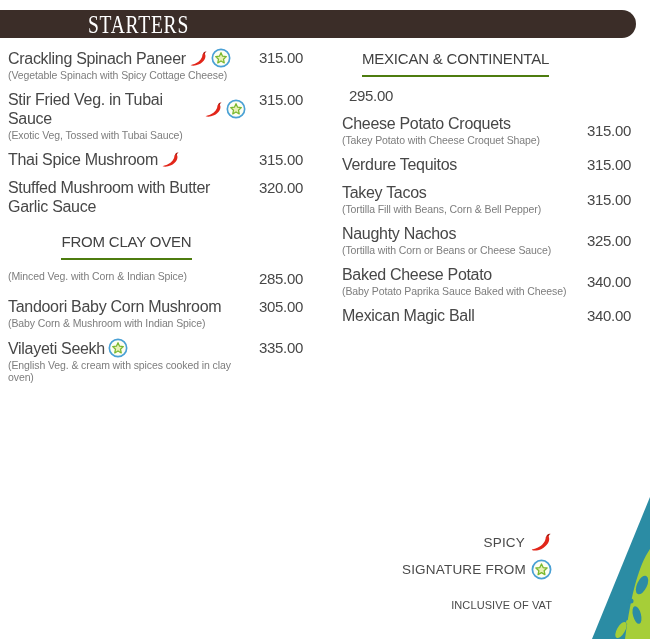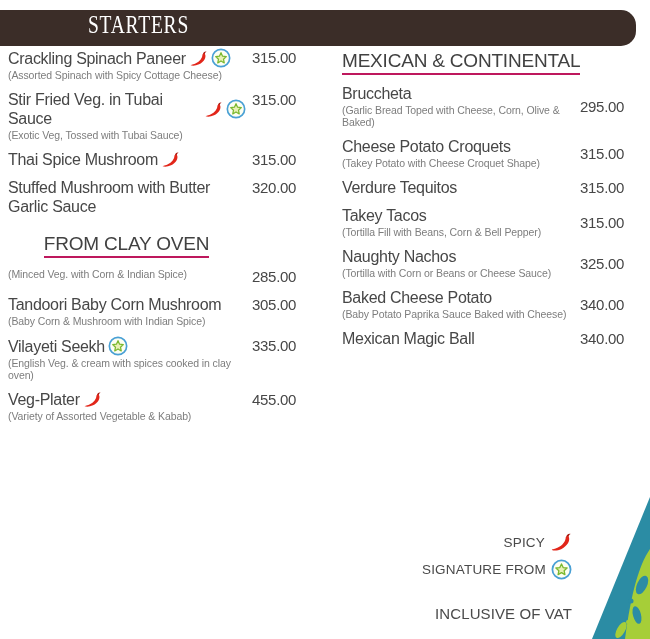--- a/index.html
+++ b/index.html
@@ -7,7 +7,7 @@
   .page{position:relative;width:650px;height:639px;background:#fff;}
 
   
-  .header-bar{position:absolute;top:10px;left:0;width:636px;height:36px;background:#3b2d28;border-radius:0 15px 15px 0;}
+  .header-bar{position:absolute;top:10px;left:0;width:636px;height:28px;background:#3b2d28;border-radius:0 15px 15px 0;}
   .header-title{display:inline-block;margin-left:88px;line-height:30px;color:#ffffff;font-family:"Liberation Serif",serif;font-size:25px;letter-spacing:1px;transform:scaleX(0.78);transform-origin:left center;white-space:nowrap;}
 
   

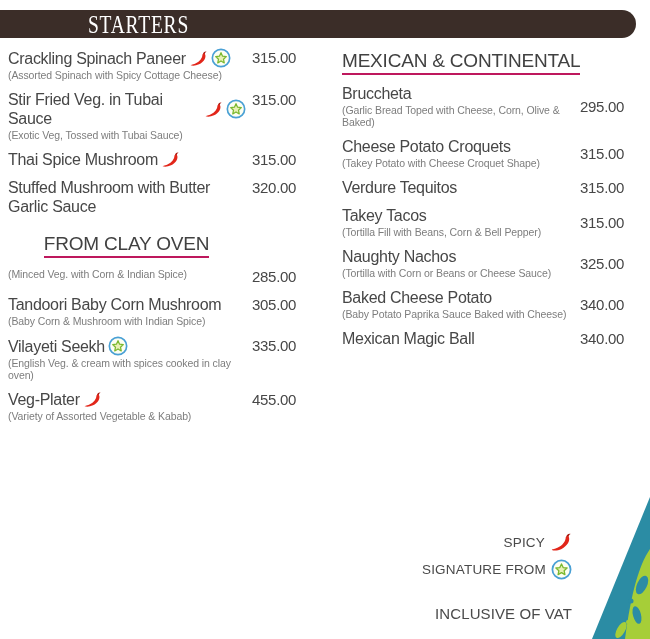--- a/index.html
+++ b/index.html
@@ -28,7 +28,7 @@
   .name-row{display:flex;align-items:center;}
   .nm{font-size:16px;color:#474747;line-height:19px;letter-spacing:-0.3px;}
   .dsc{font-size:10.5px;color:#7d7d7d;line-height:12px;letter-spacing:-0.1px;margin-top:1px;}
-  .price{width:58px;text-align:left;font-size:15px;color:#474747;letter-spacing:-0.3px;line-height:19px;}
+  .price{width:58px;text-align:center;font-size:15px;color:#474747;letter-spacing:-0.3px;line-height:19px;}
   .icn{flex:0 0 auto;margin-left:3px;display:flex;align-items:center;}
 
   

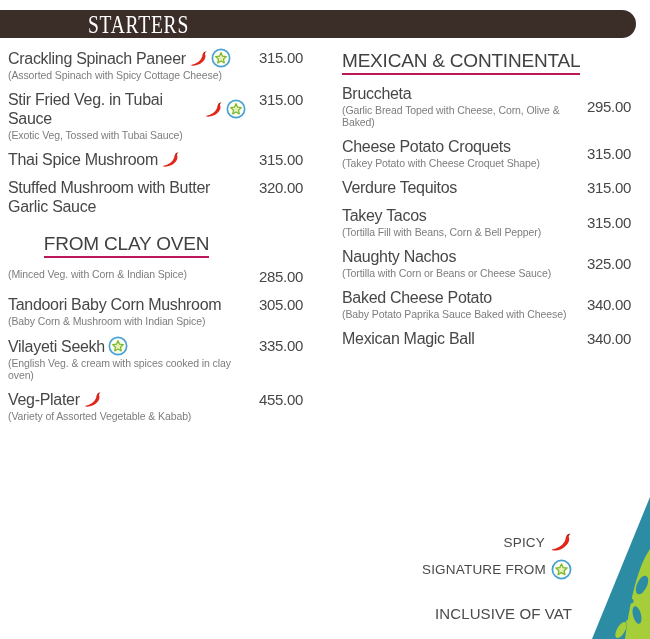--- a/index.html
+++ b/index.html
@@ -19,7 +19,7 @@
   .sec-wrap{text-align:center;margin:8px 0 9px 0;}
   .col-left .sec-wrap{width:237px;}
   .col-right .sec-wrap{width:227px;margin-top:0;}
-  .sec-title{display:inline-block;font-size:19px;color:#414141;letter-spacing:-0.2px;border-bottom:2px solid #be185d;padding-bottom:1px;white-space:nowrap;}
+  .sec-title{display:inline-block;font-size:15px;color:#414141;letter-spacing:-0.2px;border-bottom:2px solid #4d7c0f;padding-bottom:8px;white-space:nowrap;}
 
   .item{display:flex;margin-bottom:9px;}
   .col-left .item{align-items:flex-start;}

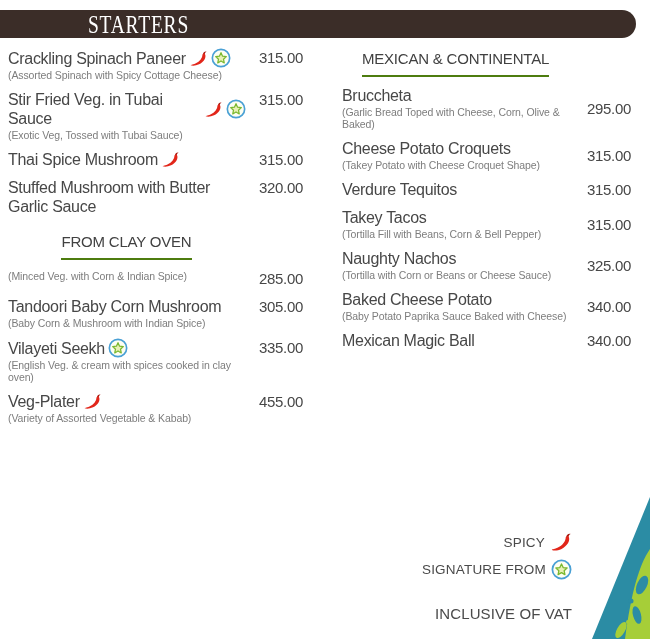--- a/index.html
+++ b/index.html
@@ -70,7 +70,7 @@
   </svg>
 </span>
           </div>
-          <div class="dsc">(Assorted Spinach with Spicy Cottage Cheese)</div>
+          <div class="dsc">(Vegetable Spinach with Spicy Cottage Cheese)</div>
         </div>
         <div class="price">315.00</div>
       </div>

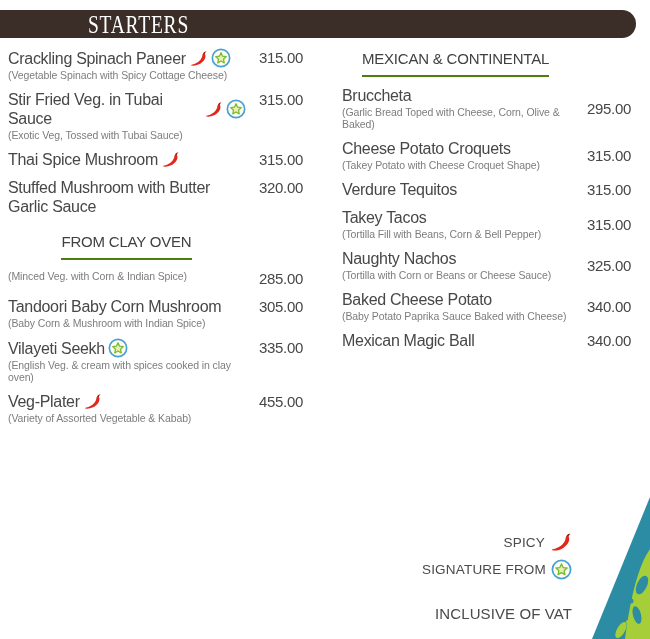--- a/index.html
+++ b/index.html
@@ -183,12 +183,6 @@
       </div>
 
       <div class="item">
-        <div class="item-info">
-          <div class="name-row">
-            <span class="nm">Bruccheta</span>
-          </div>
-          <div class="dsc">(Garlic Bread Toped with Cheese, Corn, Olive &amp; Baked)</div>
-        </div>
         <div class="price">295.00</div>
       </div>
 

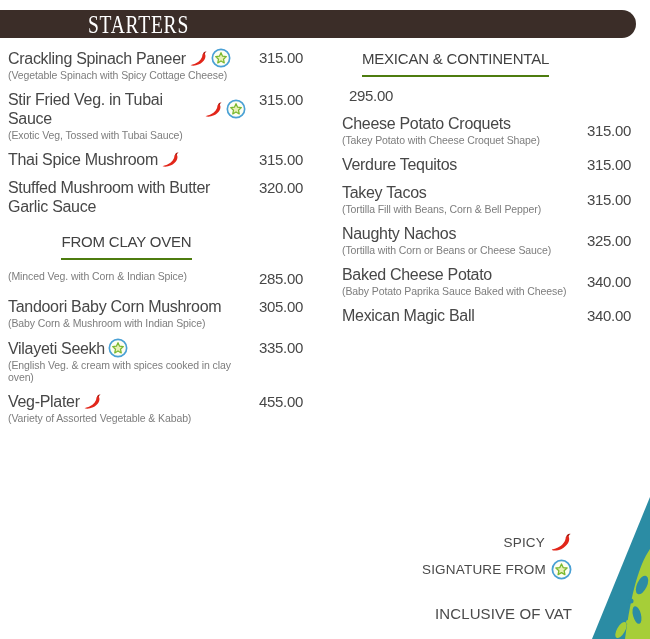--- a/index.html
+++ b/index.html
@@ -158,21 +158,6 @@
         <div class="price">335.00</div>
       </div>
 
-      <div class="item">
-        <div class="item-info">
-          <div class="name-row">
-            <span class="nm">Veg-Plater</span>
-            <span class="icn">
-  <svg width="19" height="17" viewBox="0 0 22 20" aria-hidden="true">
-    <path d="M16.2 5.4 C16.5 2.9 18.2 1.4 20.6 1.9 C19.2 2.6 18.4 3.7 18.4 5.6 Z" fill="#a5170d"></path>
-    <path d="M18.6 4.6 C20.7 8.6 17.2 14.2 11.6 16.9 C7.6 18.8 3.4 18.7 2.0 17.9 C1.3 17.4 3.8 17.6 7.4 15.8 C12.8 13.2 15.6 9.2 15.8 4.9 C16.6 4.1 17.9 4.0 18.6 4.6 Z" fill="#e2261a"></path>
-  </svg>
-</span>
-          </div>
-          <div class="dsc">(Variety of Assorted Vegetable &amp; Kabab)</div>
-        </div>
-        <div class="price">455.00</div>
-      </div>
 
     </div>
 

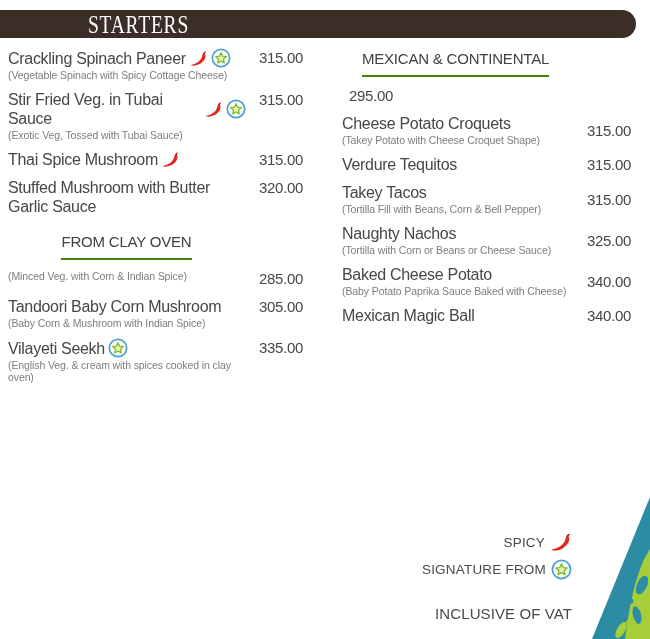--- a/index.html
+++ b/index.html
@@ -32,7 +32,7 @@
   .icn{flex:0 0 auto;margin-left:3px;display:flex;align-items:center;}
 
   
-  .legend{position:absolute;right:78px;top:532px;display:flex;flex-direction:column;align-items:flex-end;}
+  .legend{position:absolute;right:98px;top:532px;display:flex;flex-direction:column;align-items:flex-end;}
   .legend-row{display:flex;align-items:center;margin-bottom:7px;}
   .legend-label{font-size:13.5px;color:#4a4a4a;letter-spacing:0.2px;}
   .legend-row .icn{margin-left:5px;}

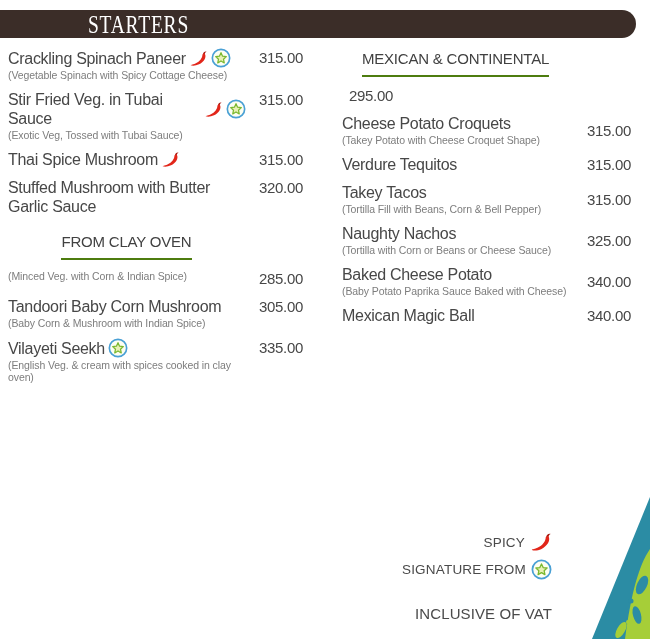--- a/index.html
+++ b/index.html
@@ -36,7 +36,7 @@
   .legend-row{display:flex;align-items:center;margin-bottom:7px;}
   .legend-label{font-size:13.5px;color:#4a4a4a;letter-spacing:0.2px;}
   .legend-row .icn{margin-left:5px;}
-  .legend-note{text-align:right;font-size:15px;color:#4a4a4a;line-height:13.5px;margin-top:20px;letter-spacing:0.1px;}
+  .legend-note{text-align:right;font-size:11px;color:#4a4a4a;line-height:13.5px;margin-top:12px;letter-spacing:0.1px;}
 
   .corner{position:absolute;right:0;bottom:0;}
 </style>

